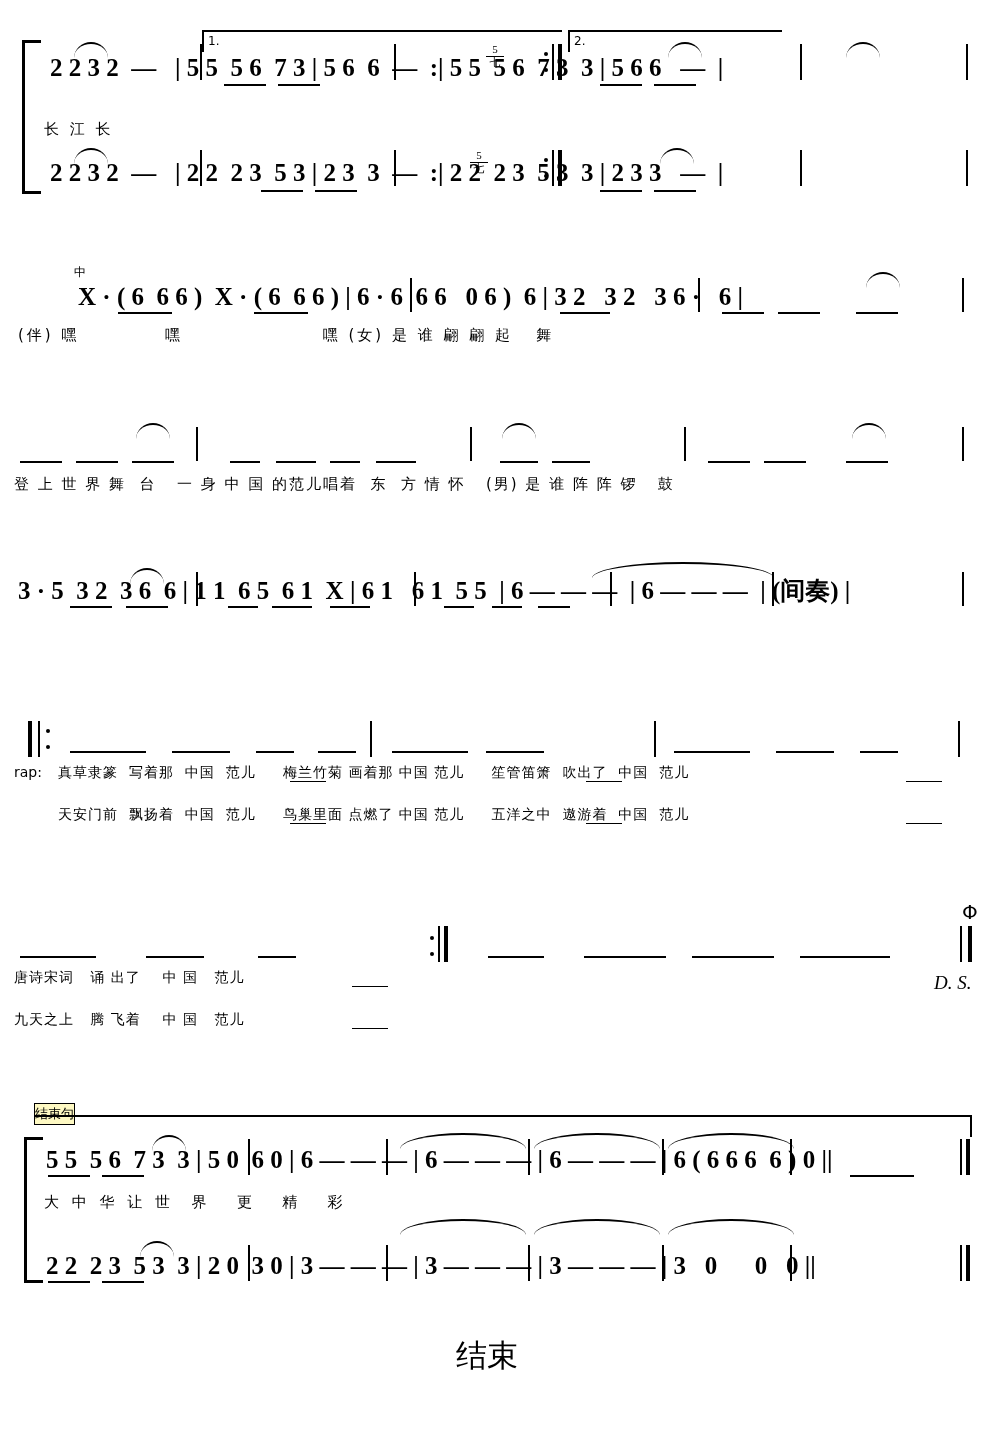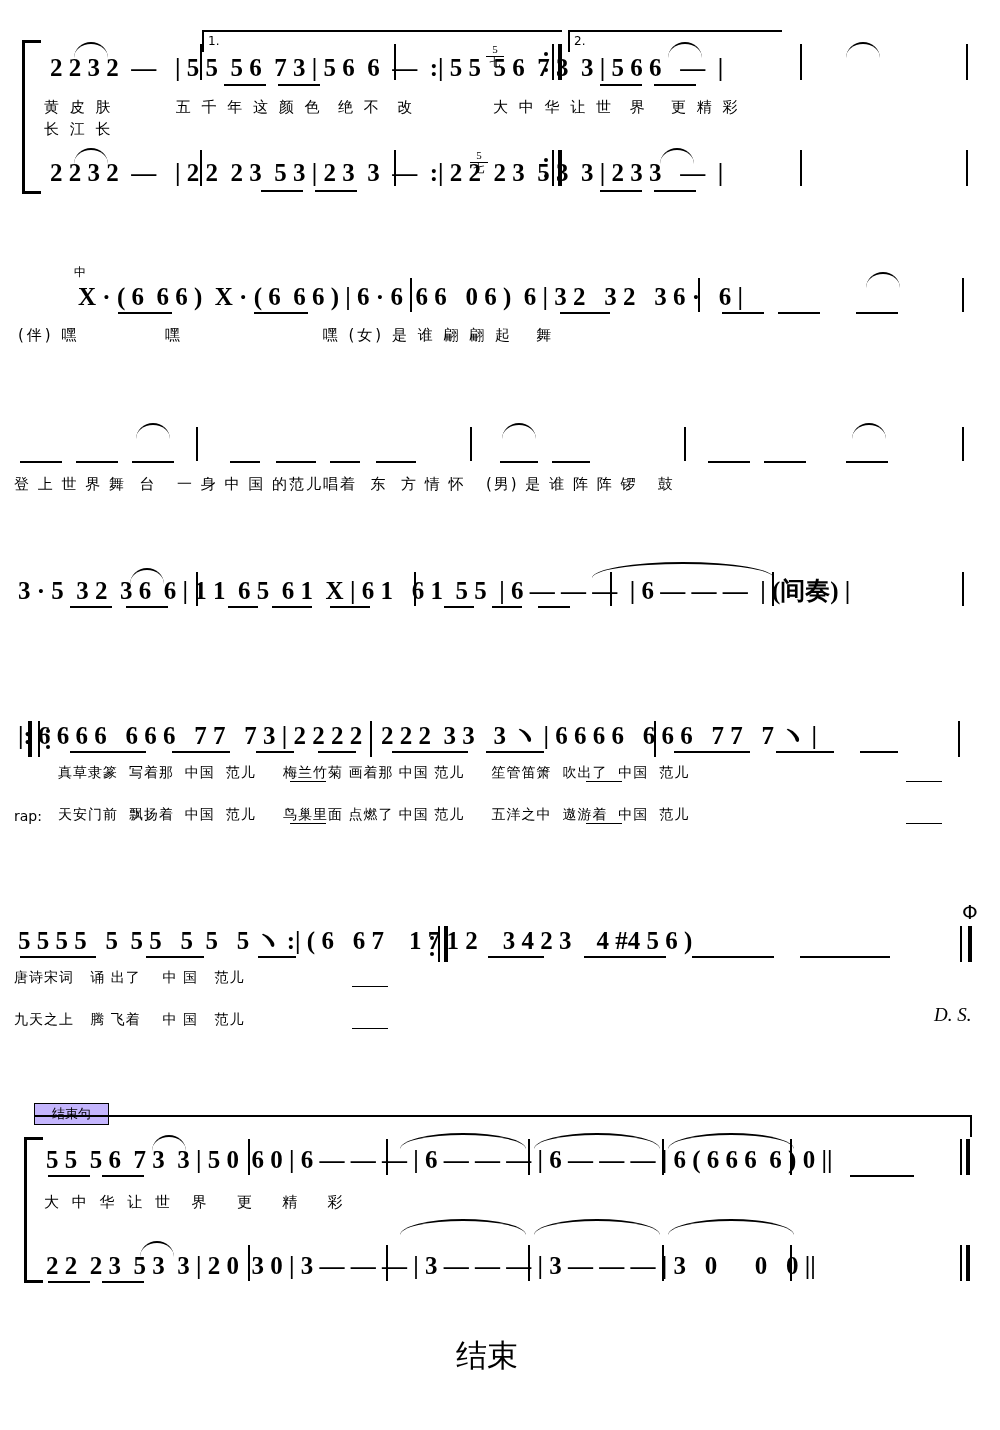--- a/index.html
+++ b/index.html
@@ -179,7 +179,6 @@
       <span class="t">5</span><span>七</span>
     </div>
 
-    <div class="lyr abs" style="left:44px;top:100px;letter-spacing:3px;">黄 皮 肤        五 千 年 这 颜 色  绝 不  改          大 中 华 让 世  界   更 精 彩</div>
     <div class="lyr abs" style="left:44px;top:122px;letter-spacing:3px;">长 江 长</div>
   </div>
 

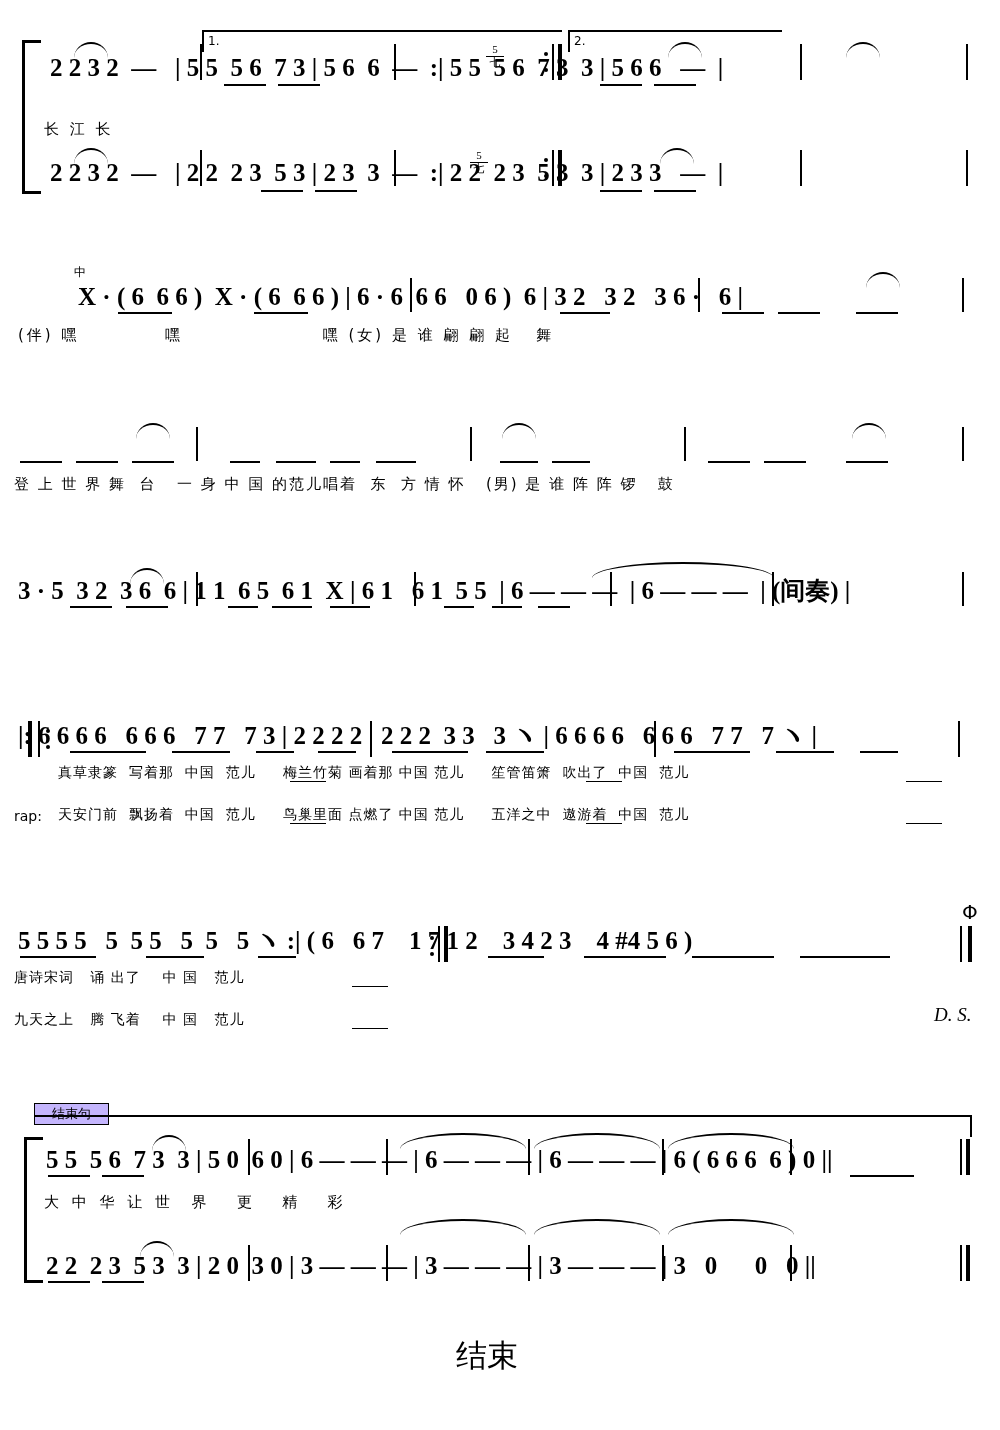--- a/index.html
+++ b/index.html
@@ -259,7 +259,6 @@
     <div class="dot" style="left:46px;top:24px;"></div>
     <div class="dot" style="left:46px;top:40px;"></div>
 
-    <div class="num abs" style="left:18px;top:18px;">|: 6 6 6 6   6 6 6   7 7   7 3 | 2 2 2 2   2 2 2  3 3   3 ヽ | 6 6 6 6   6 6 6   7 7   7 ヽ |</div>
 
     <div class="beam" style="left:70px;top:46px;width:76px;"></div>
     <div class="beam" style="left:172px;top:46px;width:58px;"></div>

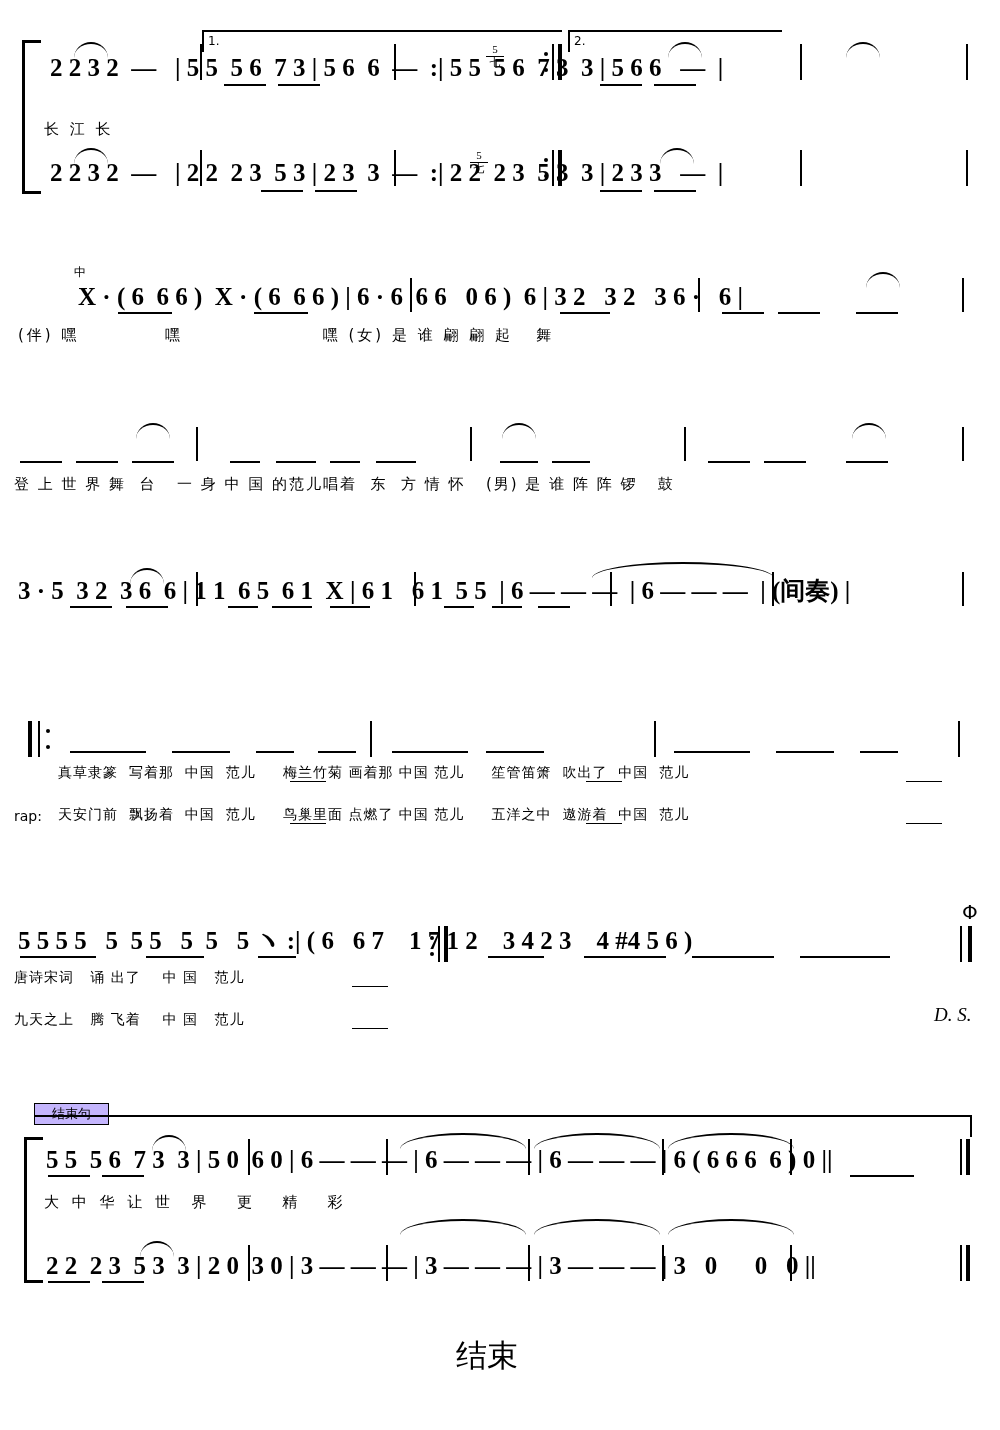--- a/index.html
+++ b/index.html
@@ -274,7 +274,7 @@
     <div class="vline" style="left:654px;top:16px;height:36px;"></div>
     <div class="vline" style="left:958px;top:16px;height:36px;"></div>
 
-    <div class="lyr abs small" style="left:14px;top:60px;margin-top:44px;">rap:</div>
+    <div class="lyr abs small" style="left:14px;top:60px;">rap:</div>
     <div class="lyr abs small" style="left:58px;top:60px;letter-spacing:1px;">真草隶篆  写着那  中国  范儿     梅兰竹菊 画着那 中国 范儿     笙管笛箫  吹出了  中国  范儿</div>
     <div class="lyr abs small" style="left:58px;top:102px;letter-spacing:1px;">天安门前  飘扬着  中国  范儿     鸟巢里面 点燃了 中国 范儿     五洋之中  遨游着  中国  范儿</div>
 

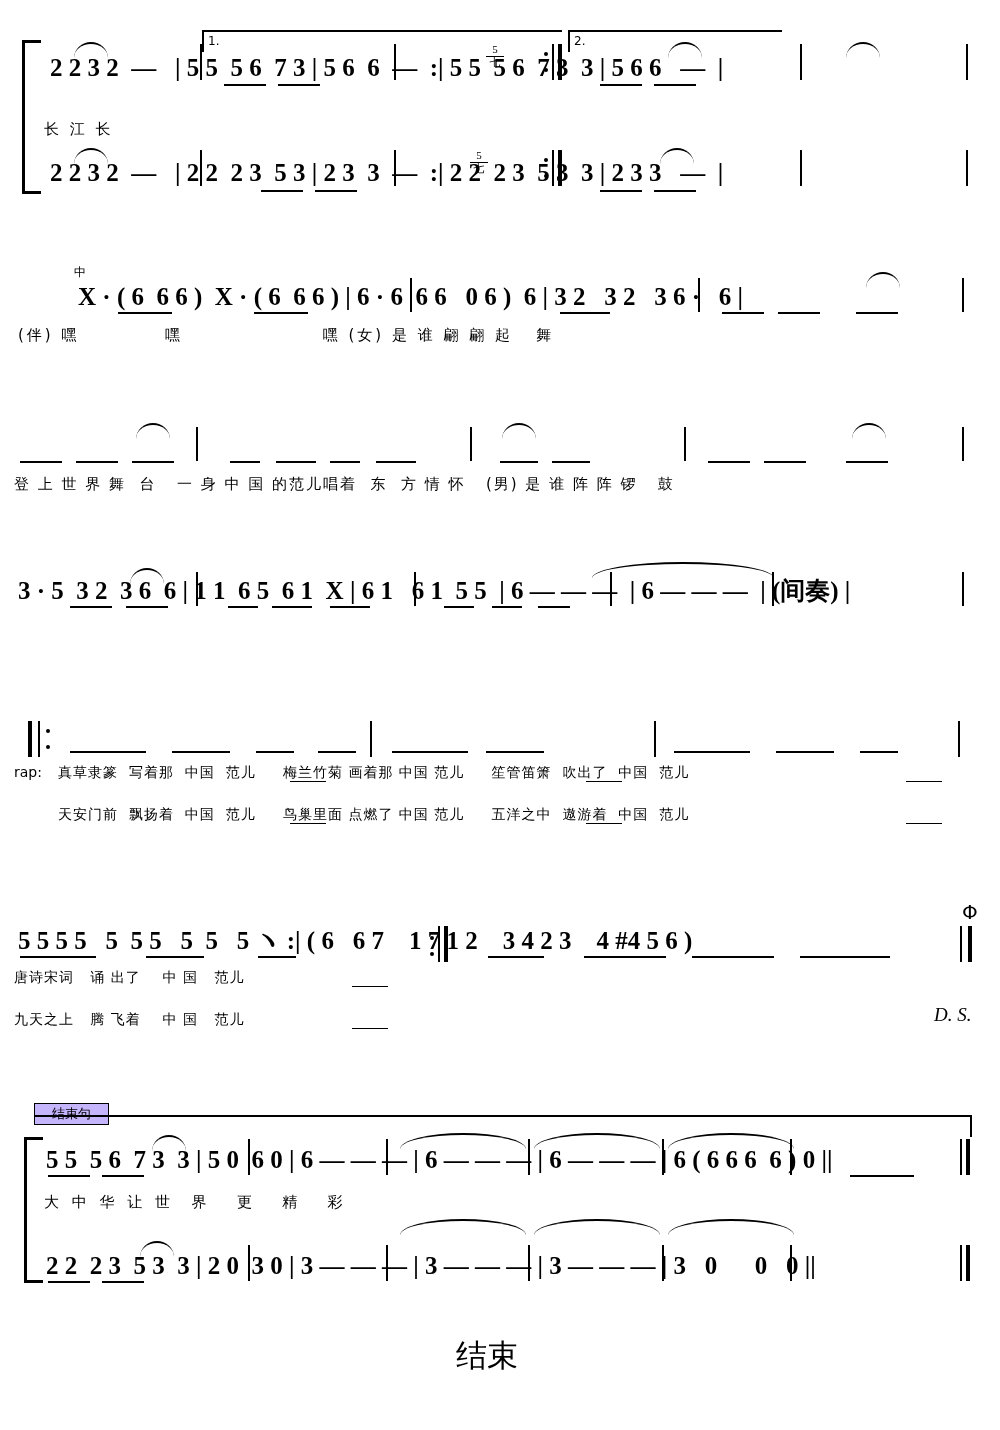--- a/index.html
+++ b/index.html
@@ -287,7 +287,6 @@
   </div>
 
   <div class="abs" style="left:0;top:910px;width:1000px;height:130px;">
-    <div class="num abs" style="left:18px;top:18px;">5 5 5 5   5  5 5   5  5   5 ヽ :| ( 6   6 7    1 7 1 2    3 4 2 3    4 #4 5 6 )</div>
 
     <div class="beam" style="left:20px;top:46px;width:76px;"></div>
     <div class="beam" style="left:146px;top:46px;width:58px;"></div>

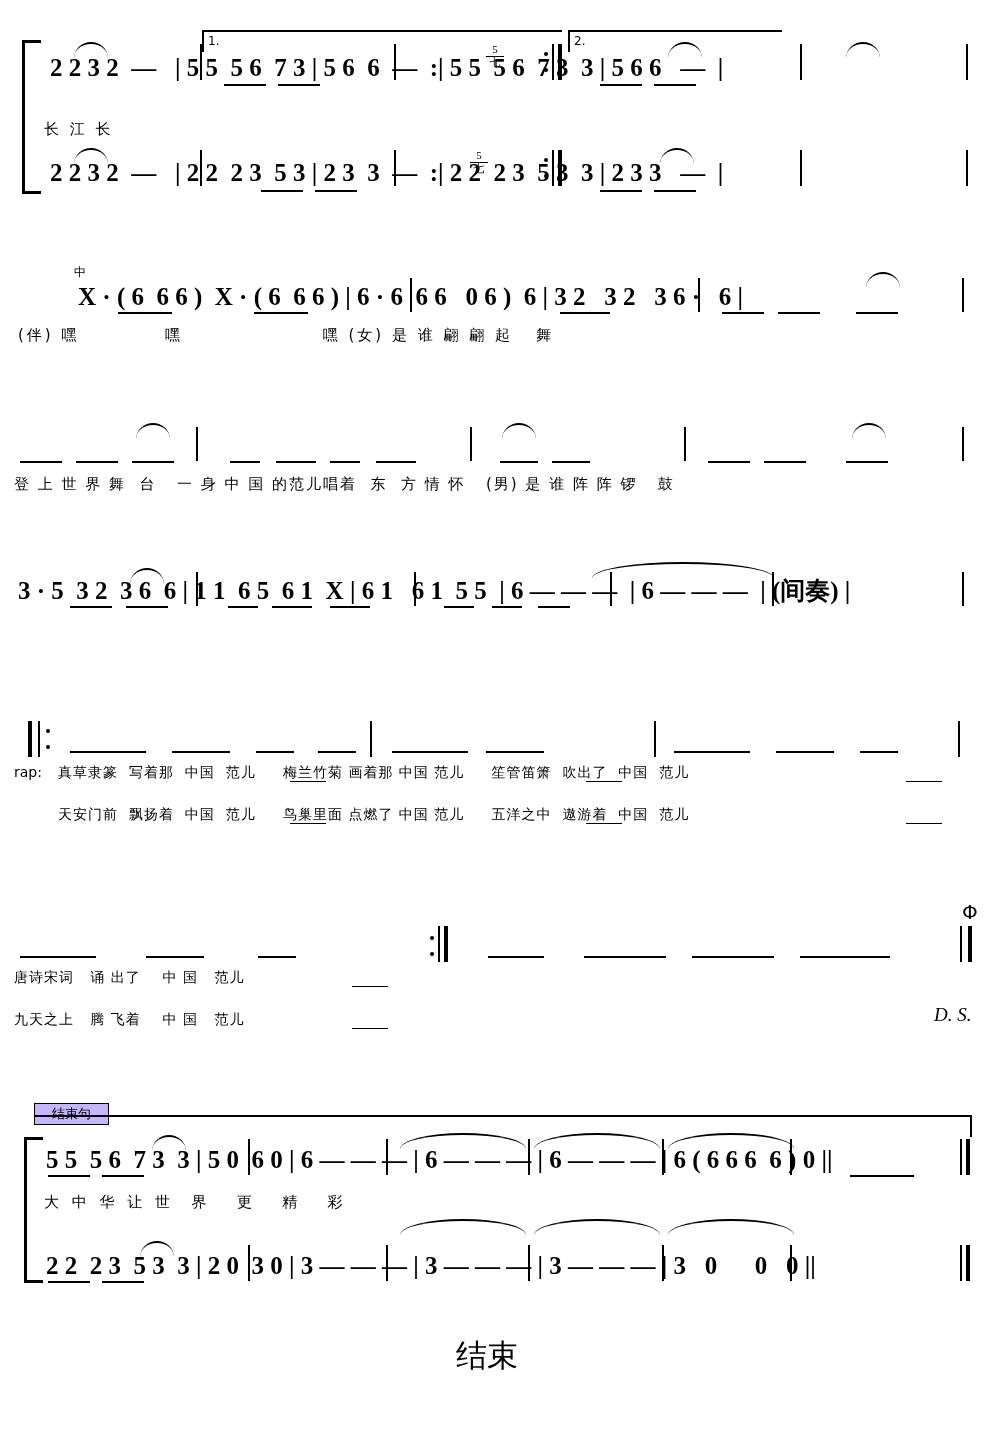--- a/index.html
+++ b/index.html
@@ -103,7 +103,6 @@
     font-family: "Liberation Serif", serif;
     font-style: italic;
     font-size: 19px;
-    margin-top: 32px;
   }
   .frac {
     position: absolute;

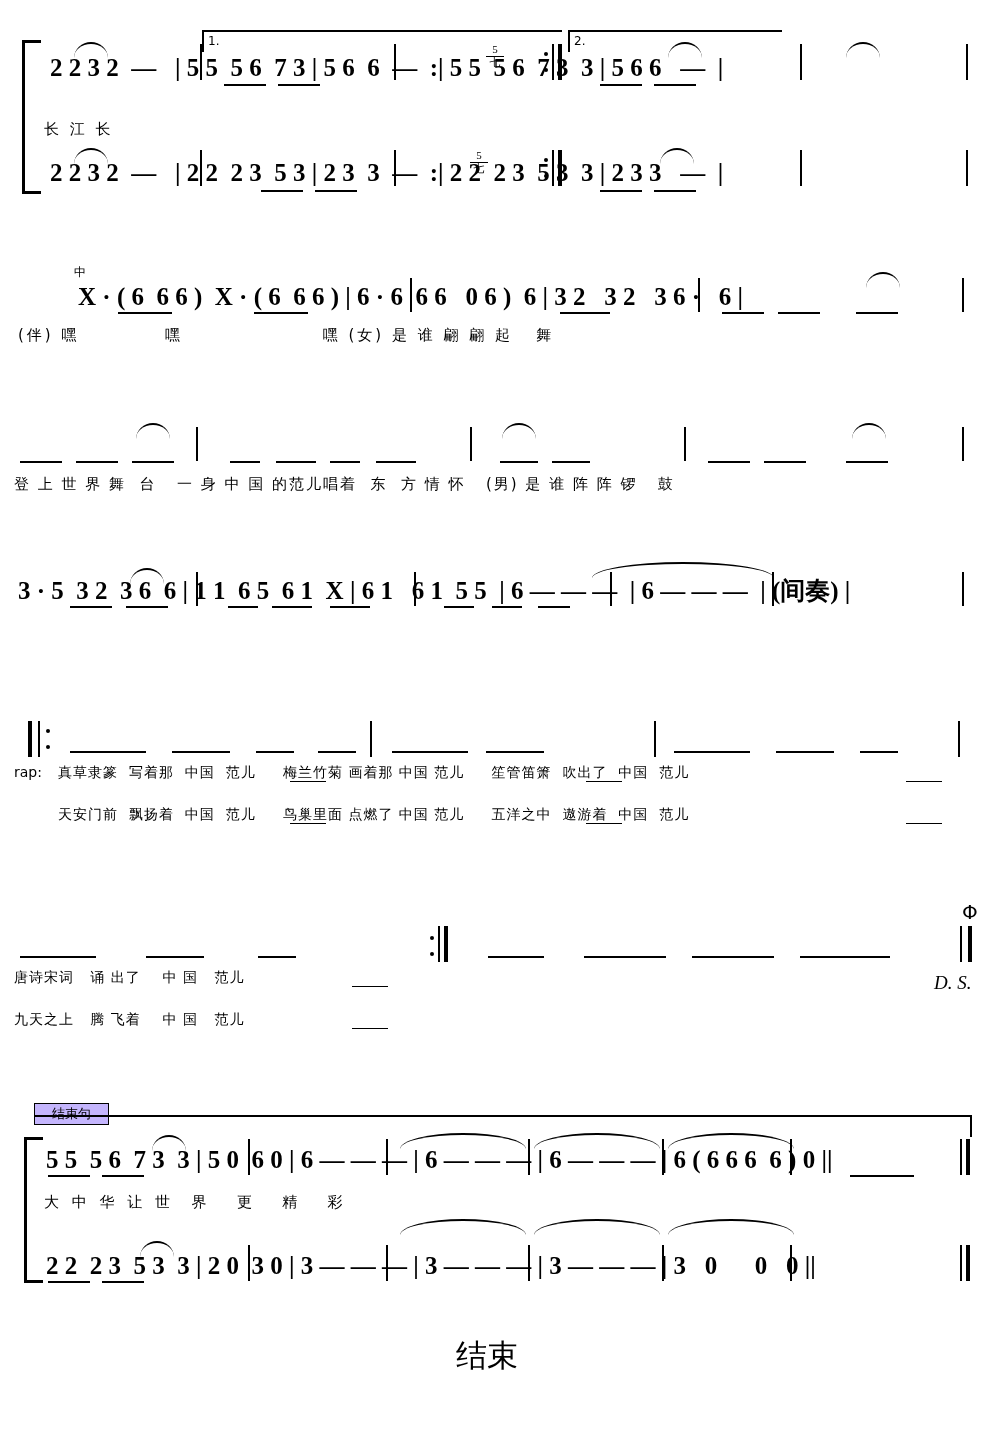--- a/index.html
+++ b/index.html
@@ -75,8 +75,8 @@
     border: 1px solid #000;
     font-family: "DejaVu Sans", sans-serif;
     font-size: 13px;
-    padding: 1px 17px;
-    background: #c4b5fd;
+    padding: 1px 0;
+    background: #fef9c3;
   }
   .arc {
     position: absolute;

